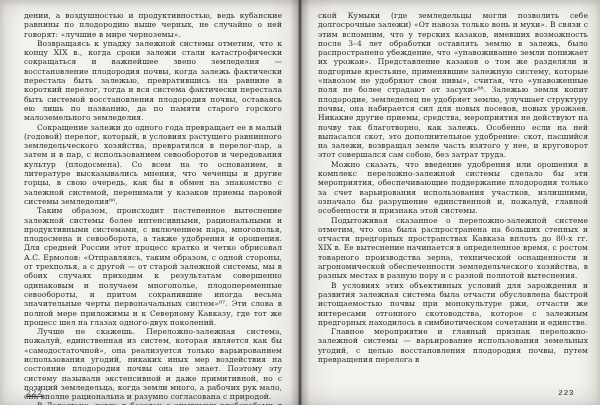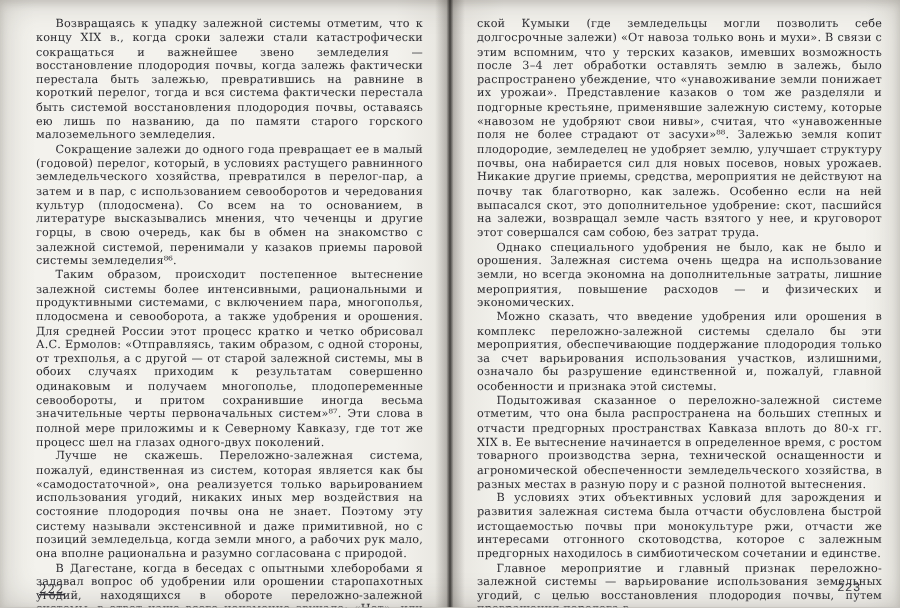--- a/index.html
+++ b/index.html
@@ -79,6 +79,7 @@
 
   <div class="page page-left">
     <div class="text-block">
+      <p>дении, а воздушностью и продуктивностью, ведь кубанские равнины по плодородию выше черных, не случайно о ней говорят: «лучшие в мире черноземы».</p>
       <p class="indent">Возвращаясь к упадку залежной системы отметим, что к концу XIX в., когда сроки залежи стали катастрофически сокращаться и важнейшее звено земледелия — восстановление плодородия почвы, когда залежь фактически перестала быть залежью, превратившись на равнине в короткий перелог, тогда и вся система фактически перестала быть системой восстановления плодородия почвы, оставаясь ею лишь по названию, да по памяти старого горского малоземельного земледелия.</p>
       <p class="indent">Сокращение залежи до одного года превращает ее в малый (годовой) перелог, который, в условиях растущего равнинного земледельческого хозяйства, превратился в перелог-пар, а затем и в пар, с использованием севооборотов и чередования культур (плодосмена). Со всем на то основанием, в литературе высказывались мнения, что чеченцы и другие горцы, в свою очередь, как бы в обмен на знакомство с залежной системой, перенимали у казаков приемы паровой системы земледелия⁸⁶.</p>
       <p class="indent">Таким образом, происходит постепенное вытеснение залежной системы более интенсивными, рациональными и продуктивными системами, с включением пара, многополья, плодосмена и севооборота, а также удобрения и орошения. Для средней России этот процесс кратко и четко обрисовал А.С. Ермолов: «Отправляясь, таким образом, с одной стороны, от трехполья, а с другой — от старой залежной системы, мы в обоих случаях приходим к результатам совершенно одинаковым и получаем многополье, плодопеременные севообороты, и притом сохранившие иногда весьма значительные черты первоначальных систем»⁸⁷. Эти слова в полной мере приложимы и к Северному Кавказу, где тот же процесс шел на глазах одного-двух поколений.</p>

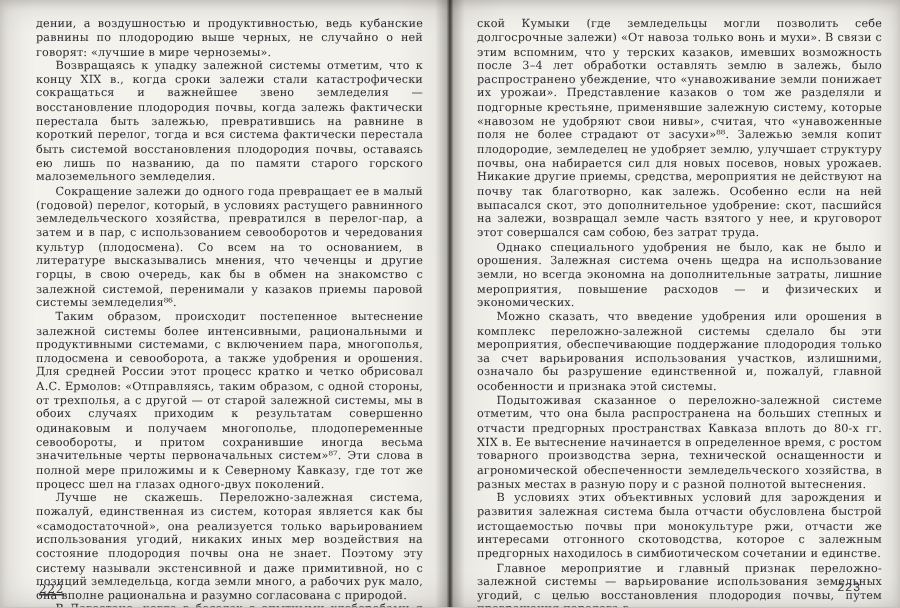--- a/index.html
+++ b/index.html
@@ -92,7 +92,6 @@
   <div class="page page-right">
     <div class="text-block">
       <p>ской Кумыки (где земледельцы могли позволить себе долгосрочные залежи) «От навоза только вонь и мухи». В связи с этим вспомним, что у терских казаков, имевших возможность после 3–4 лет обработки оставлять землю в залежь, было распространено убеждение, что «унавоживание земли понижает их урожаи». Представление казаков о том же разделяли и подгорные крестьяне, применявшие залежную систему, которые «навозом не удобряют свои нивы», считая, что «унавоженные поля не более страдают от засухи»⁸⁸. Залежью земля копит плодородие, земледелец не удобряет землю, улучшает структуру почвы, она набирается сил для новых посевов, новых урожаев. Никакие другие приемы, средства, мероприятия не действуют на почву так благотворно, как залежь. Особенно если на ней выпасался скот, это дополнительное удобрение: скот, пасшийся на залежи, возвращал земле часть взятого у нее, и круговорот этот совершался сам собою, без затрат труда.</p>
-      <p class="indent">Однако специального удобрения не было, как не было и орошения. Залежная система очень щедра на использование земли, но всегда экономна на дополнительные затраты, лишние мероприятия, повышение расходов — и физических и экономических.</p>
       <p class="indent">Можно сказать, что введение удобрения или орошения в комплекс переложно-залежной системы сделало бы эти мероприятия, обеспечивающие поддержание плодородия только за счет варьирования использования участков, излишними, означало бы разрушение единственной и, пожалуй, главной особенности и признака этой системы.</p>
       <p class="indent">Подытоживая сказанное о переложно-залежной системе отметим, что она была распространена на больших степных и отчасти предгорных пространствах Кавказа вплоть до 80-х гг. XIX в. Ее вытеснение начинается в определенное время, с ростом товарного производства зерна, технической оснащенности и агрономической обеспеченности земледельческого хозяйства, в разных местах в разную пору и с разной полнотой вытеснения.</p>
       <p class="indent">В условиях этих объективных условий для зарождения и развития залежная система была отчасти обусловлена быстрой истощаемостью почвы при монокультуре ржи, отчасти же интересами отгонного скотоводства, которое с залежным предгорных находилось в симбиотическом сочетании и единстве.</p>

